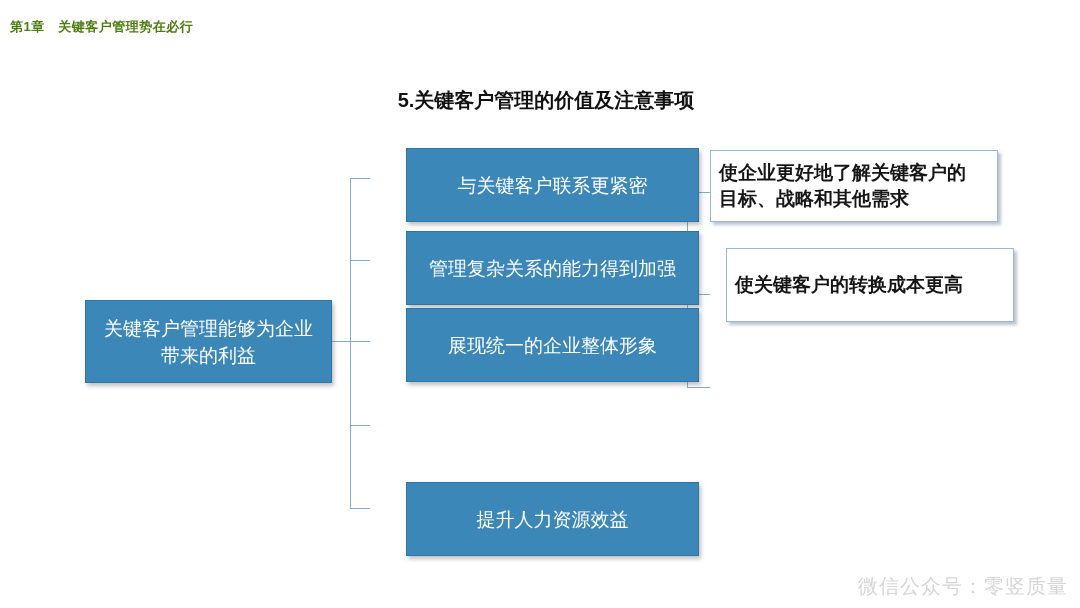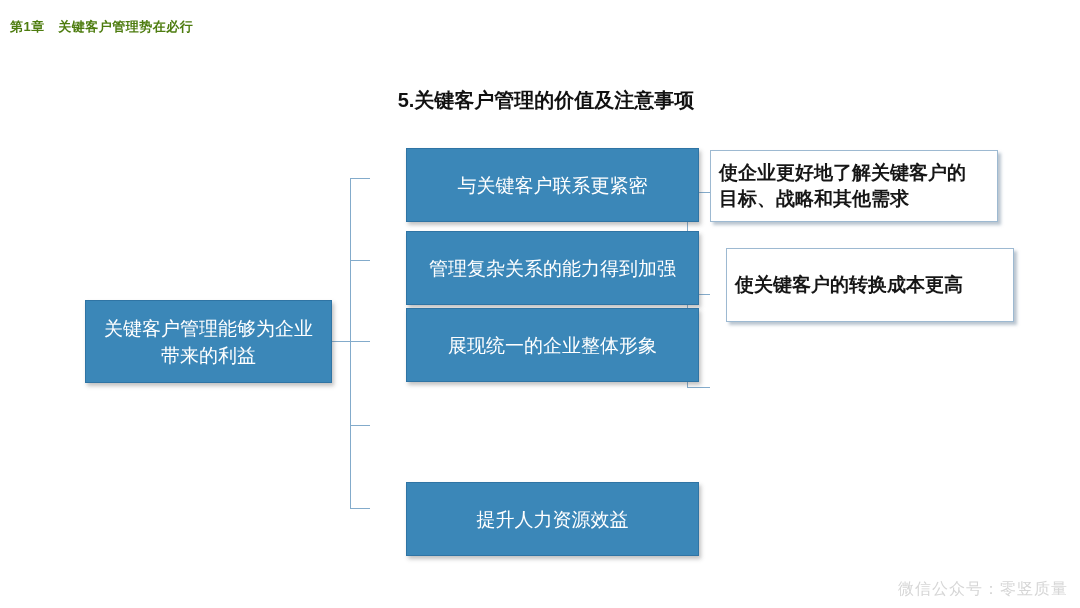--- a/index.html
+++ b/index.html
@@ -55,7 +55,7 @@
   .vline{width:1px;}
   .watermark{
     position:absolute;right:12px;bottom:8px;
-    font-size:16px;color:#d6d6d6;letter-spacing:1px;
+    font-size:20px;color:#d6d6d6;letter-spacing:1px;
   }
 </style>
 </head>

